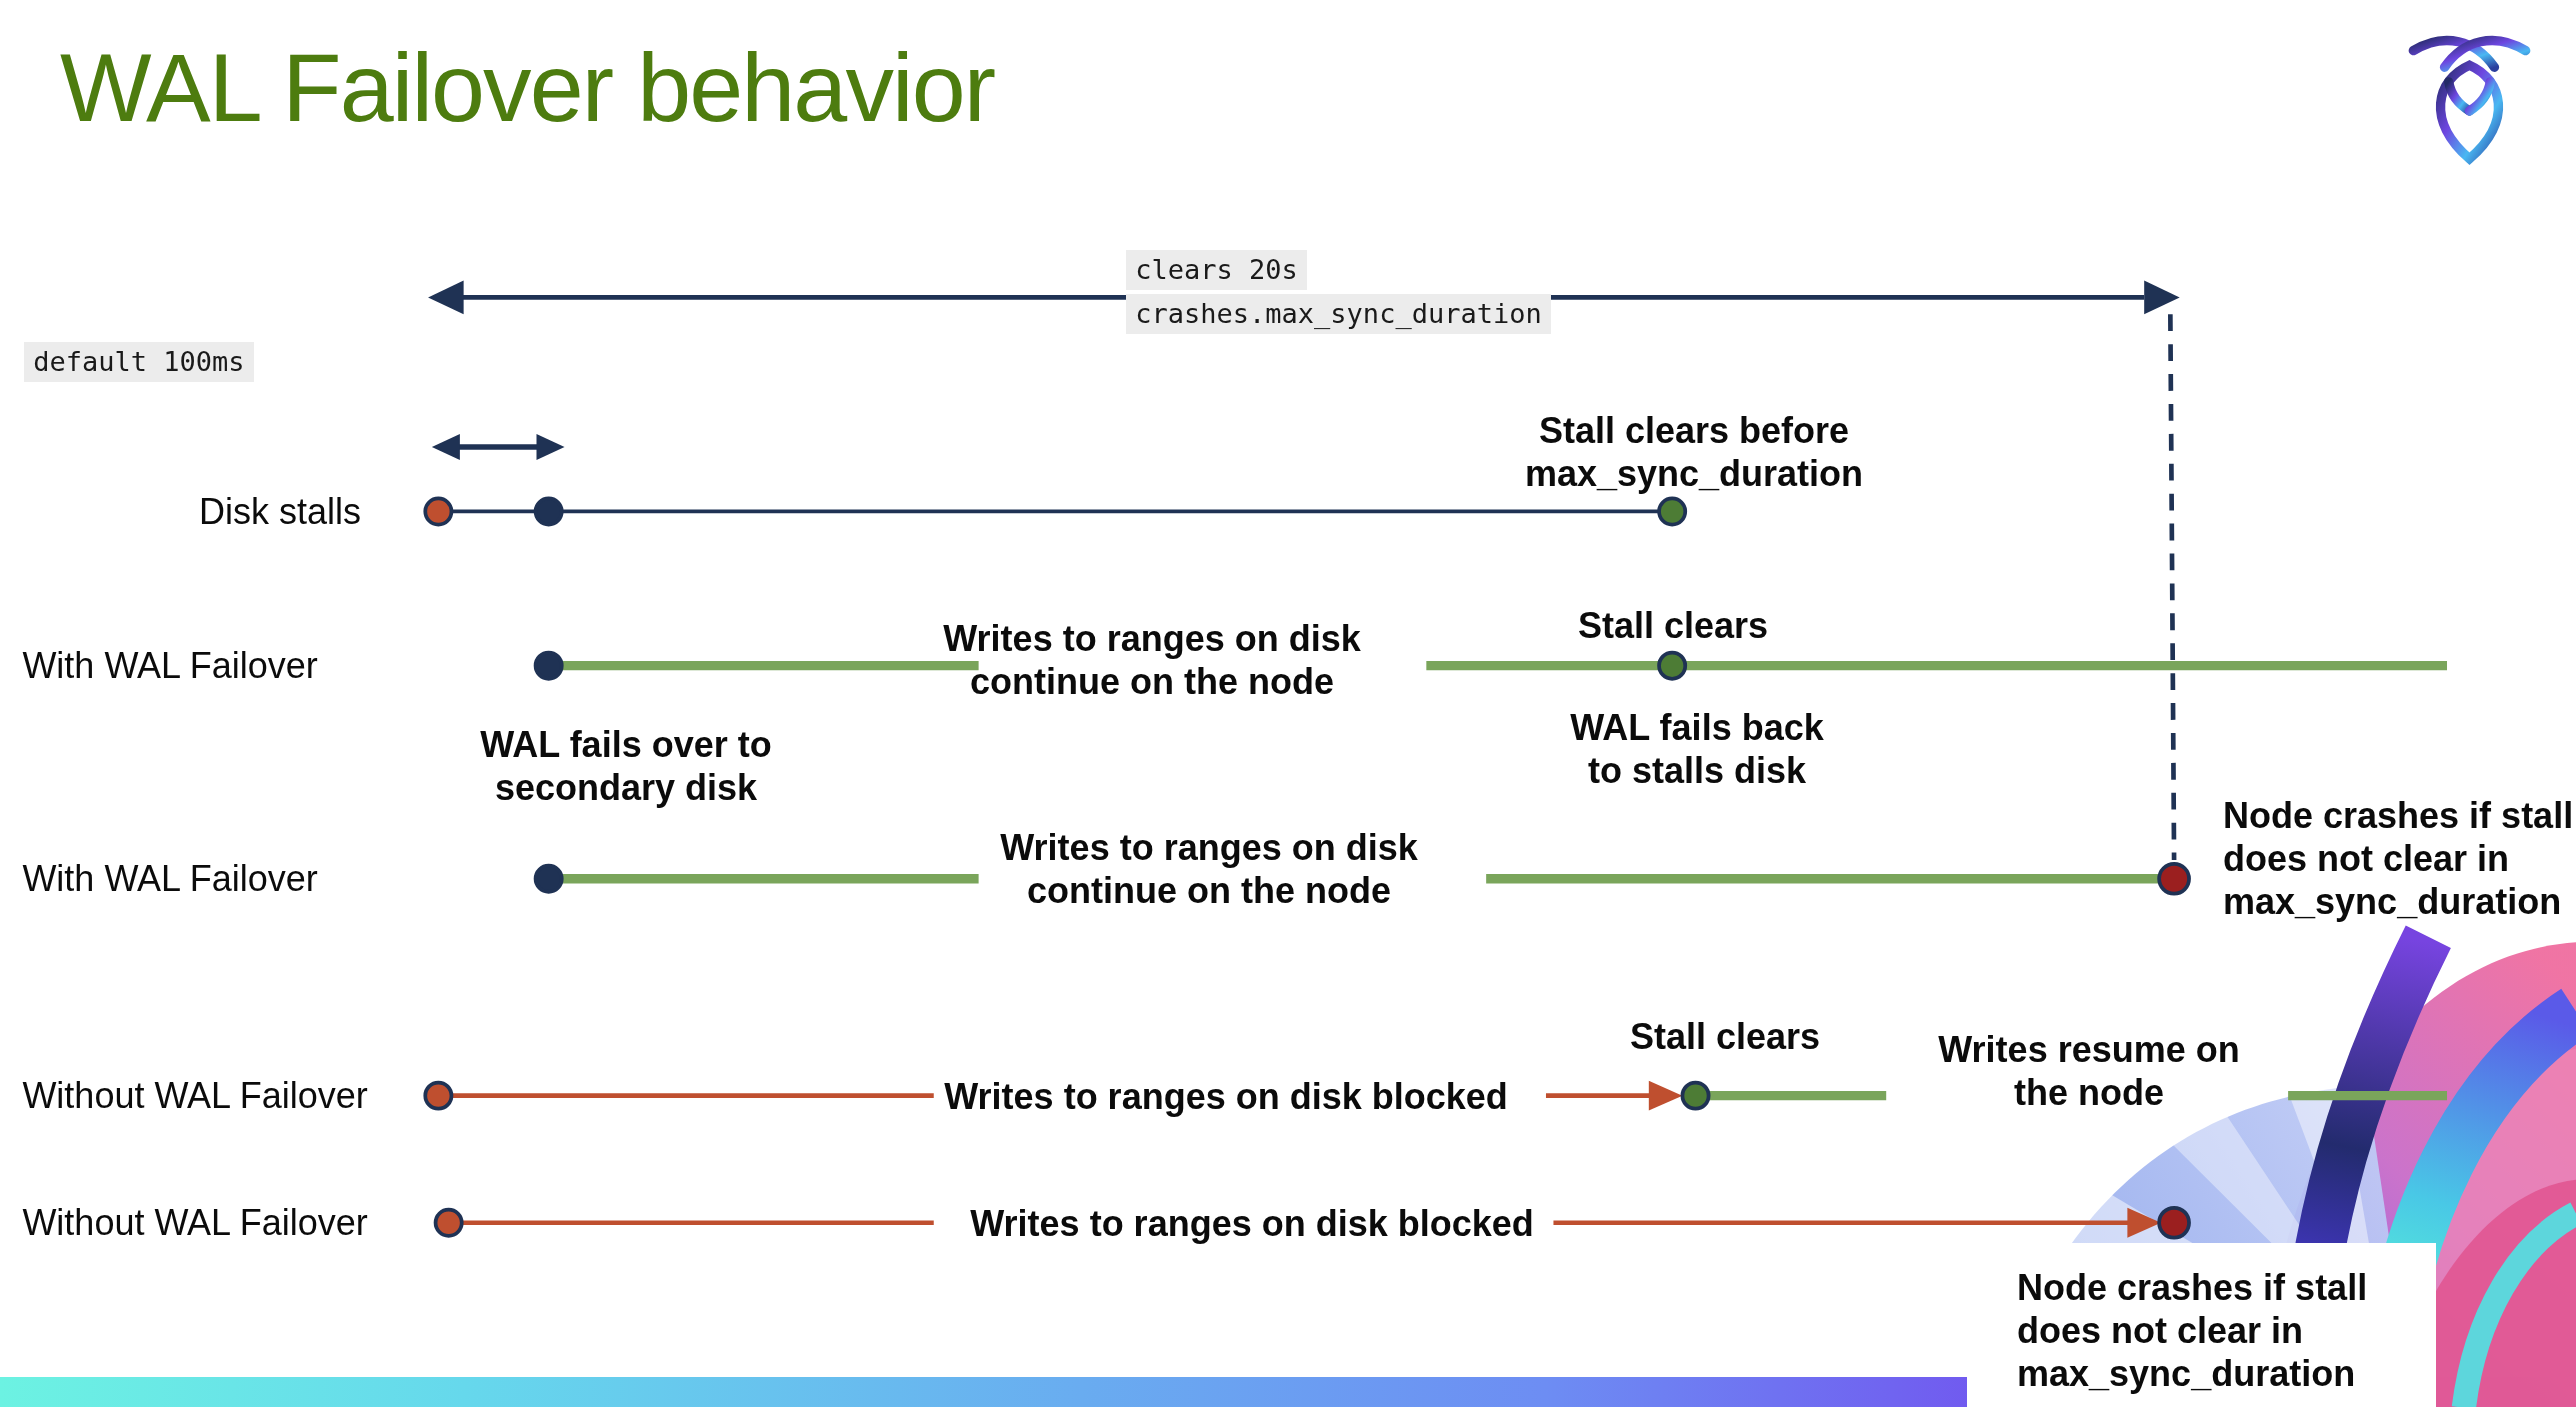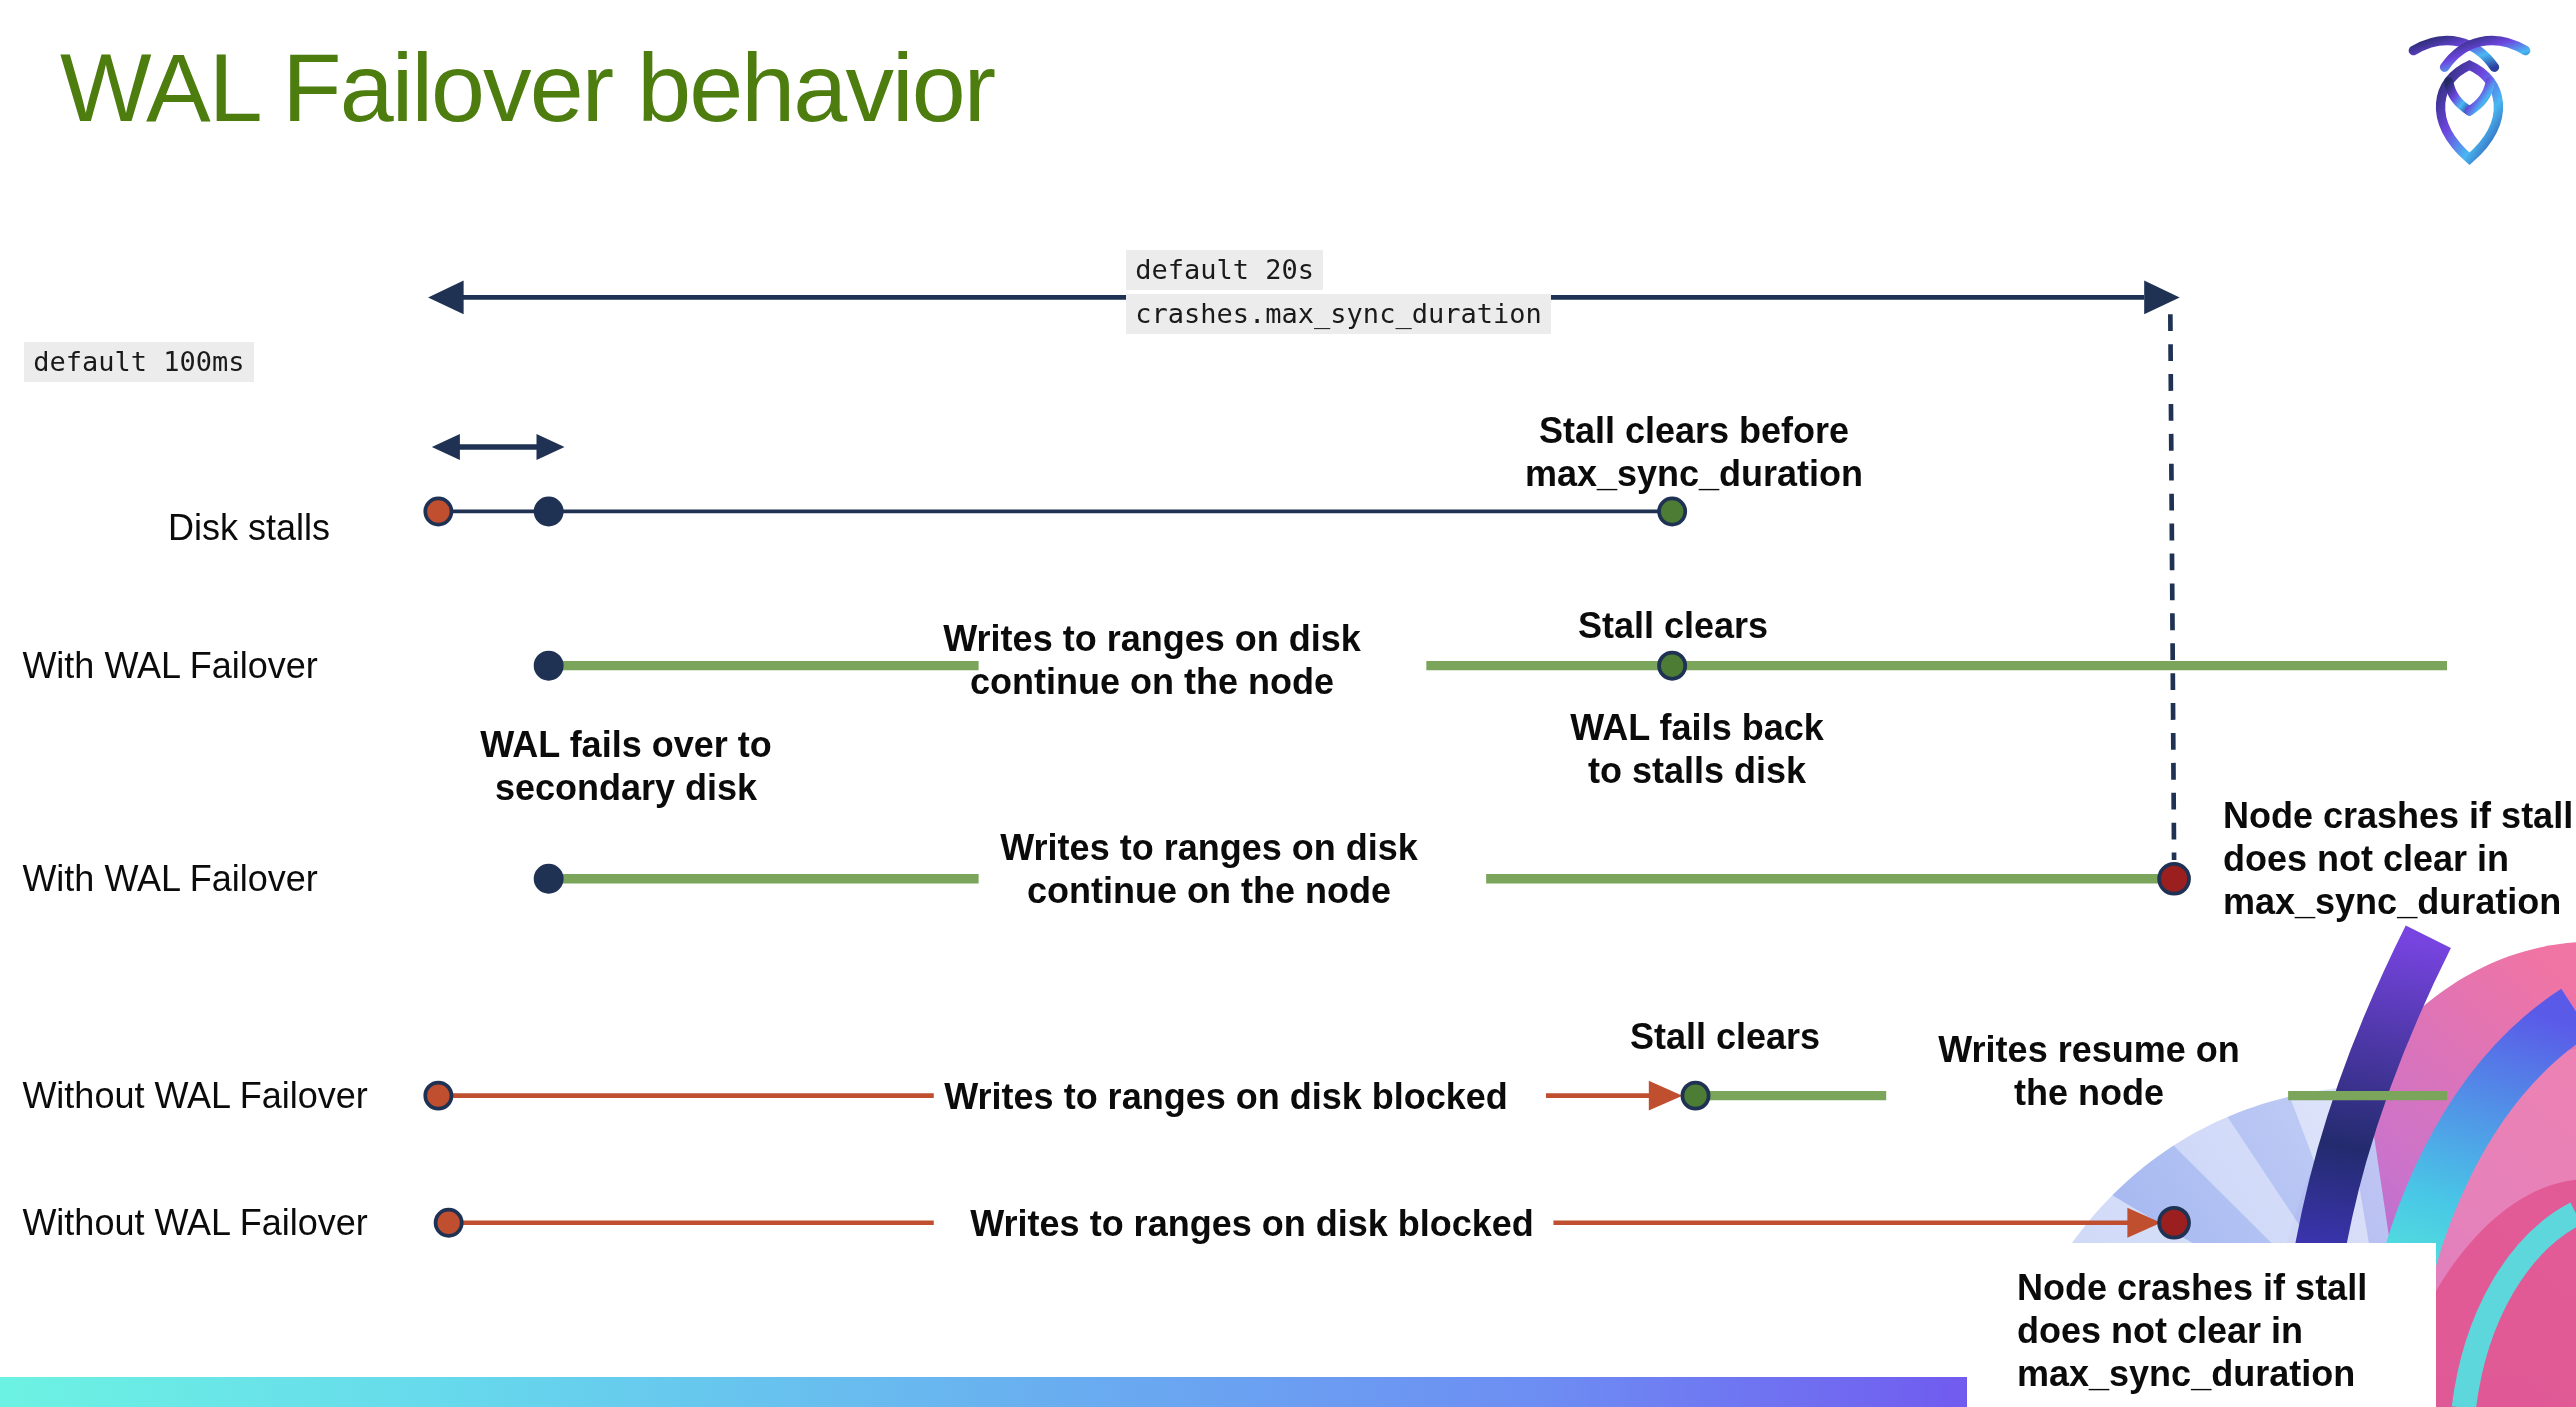--- a/index.html
+++ b/index.html
@@ -134,7 +134,7 @@
 <div class="abs title">WAL Failover behavior</div>
 
 <div class="codeblock" style="left:1126px;top:250px;">
-  <span class="codeline">default 20s</span>
+  <span class="codeline">clears 20s</span>
   <span class="codeline">crashes.max_sync_duration</span>
 </div>
 <div class="codeblock" style="left:24px;top:342px;">

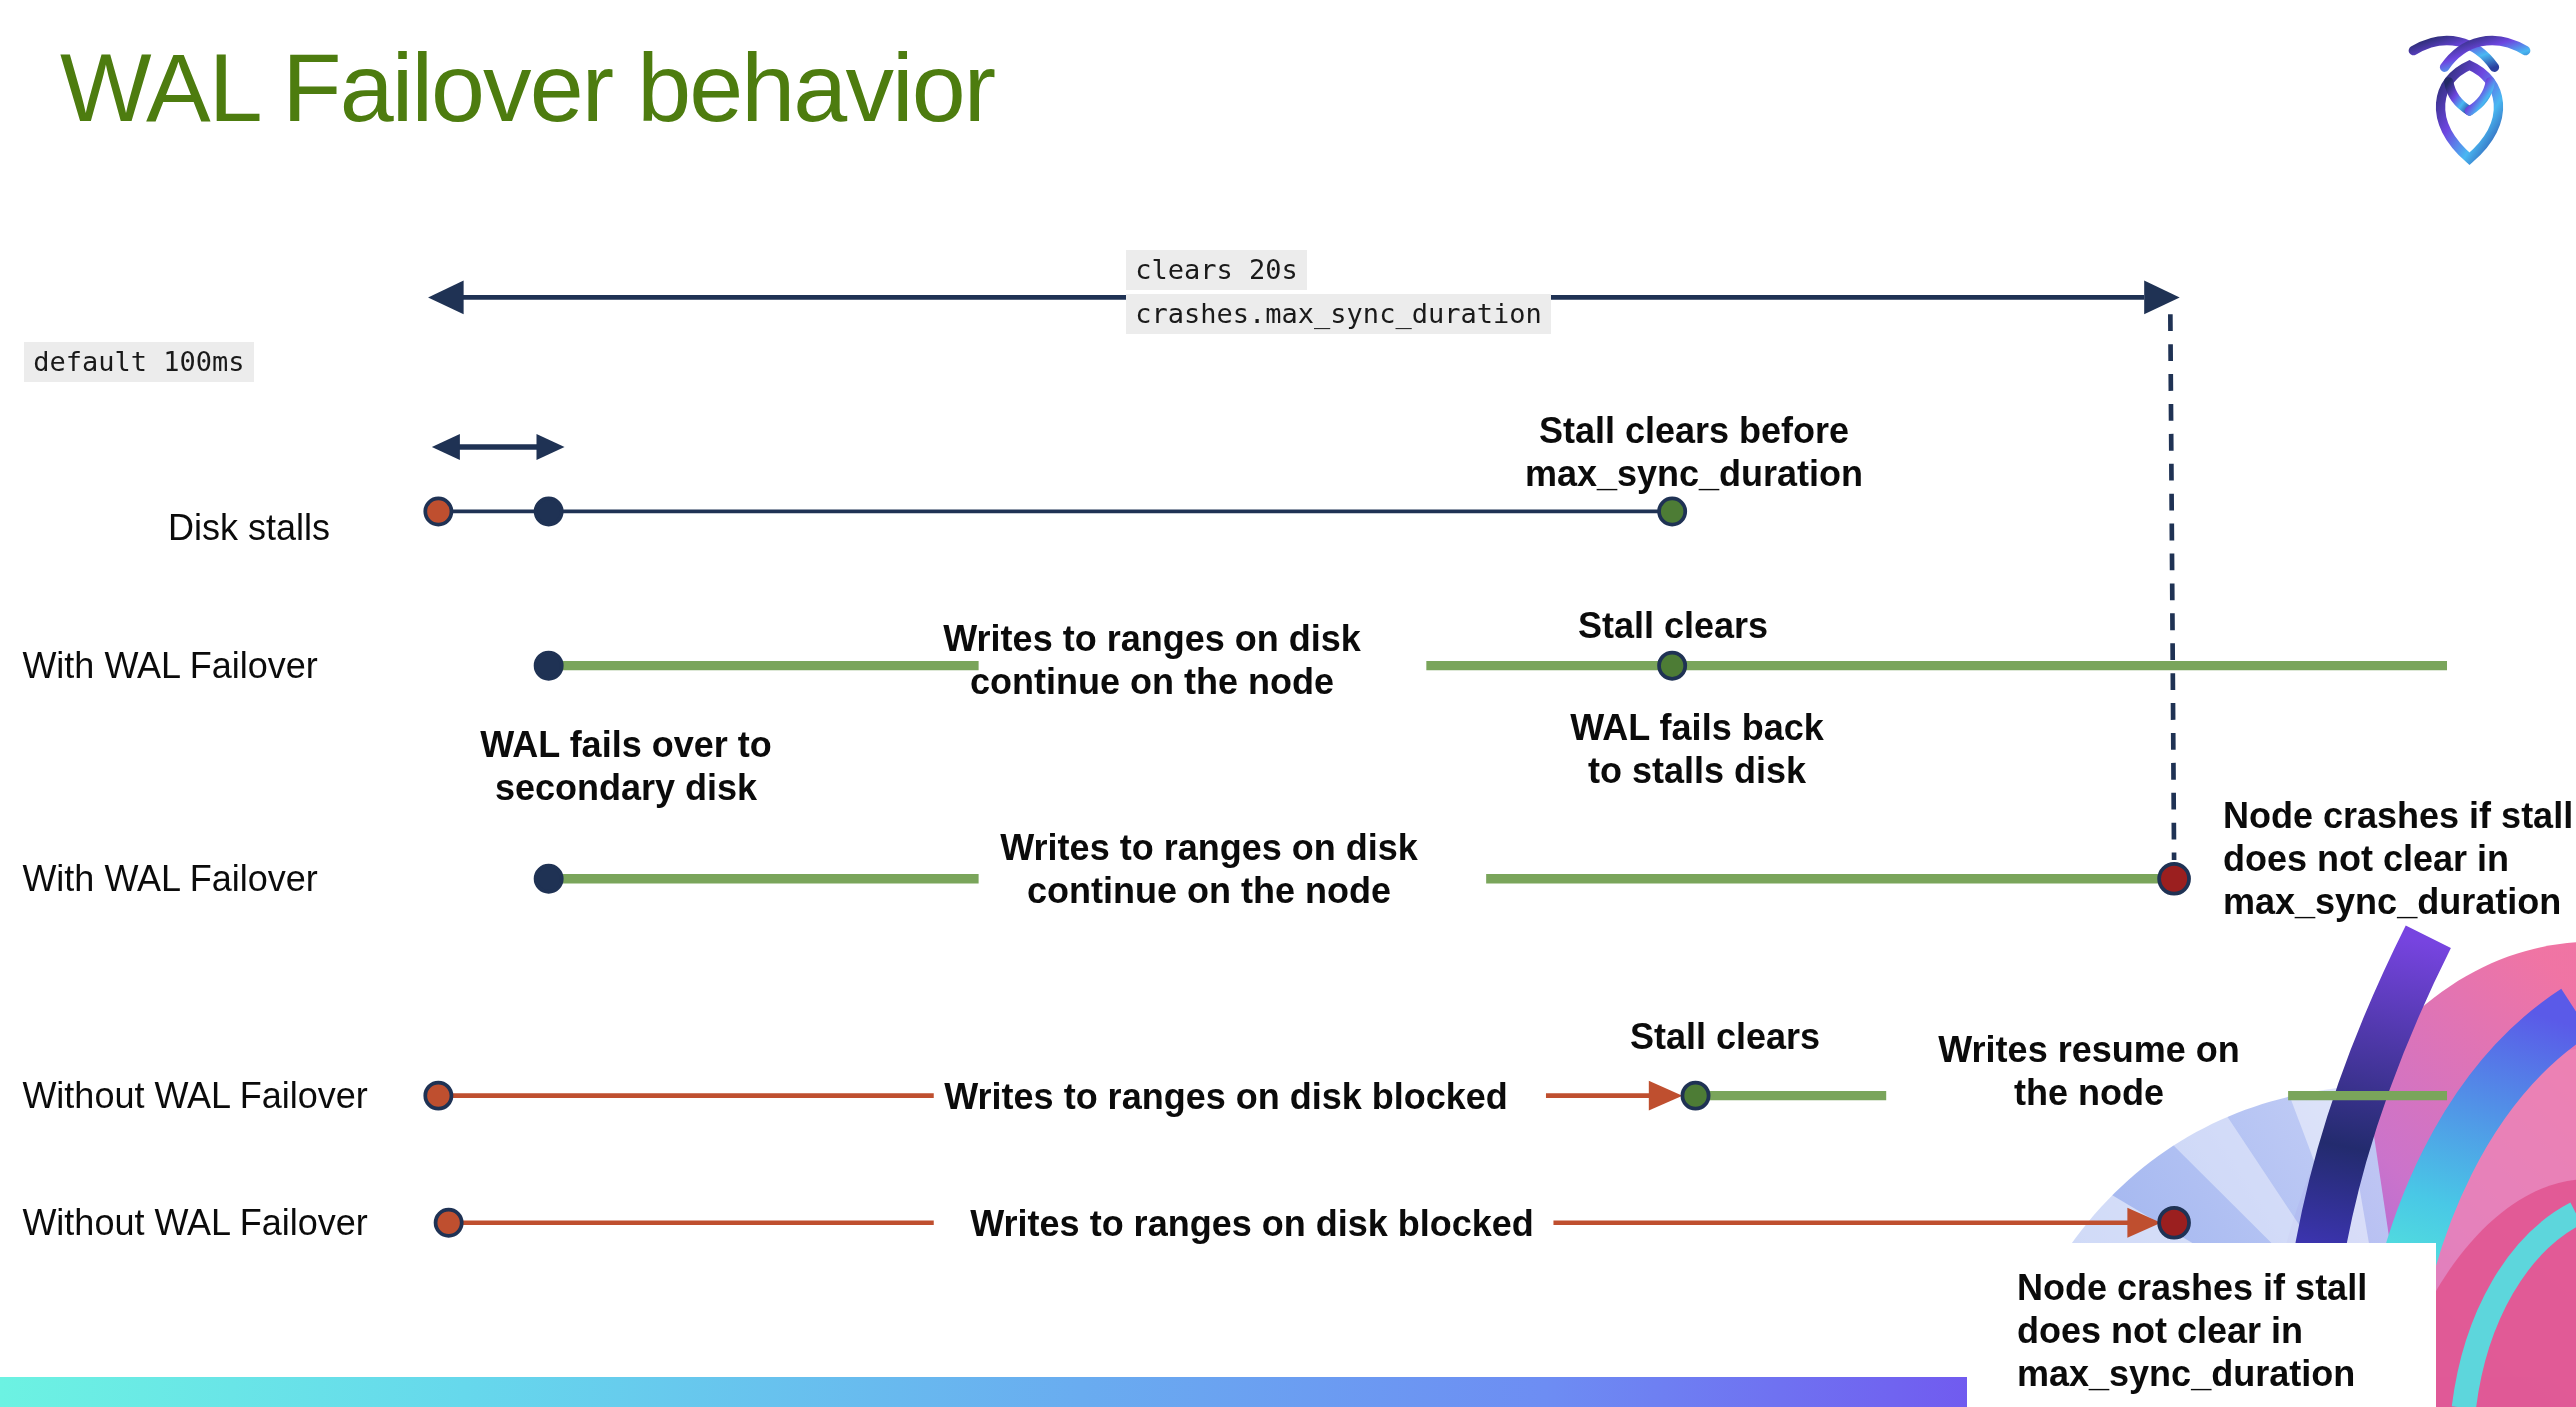--- a/index.html
+++ b/index.html
@@ -13,7 +13,7 @@
   .note{position:absolute;font-size:36px;line-height:43px;white-space:pre-line;z-index:5;color:#0b0b0b;font-weight:bold;}
   .center{text-align:center;transform:translateX(-50%);}
   .rowlabel{position:absolute;font-size:36px;line-height:41px;z-index:5;color:#0b0b0b;white-space:nowrap;}
-  .right{text-align:left;margin-top:16px;}
+  .right{text-align:center;}
   #footer-bar{left:0;top:1377px;width:2576px;height:31px;z-index:1;
     background:linear-gradient(90deg,#6cf2e2 0%,#66d8ec 18%,#69acf0 42%,#6d8df3 60%,#7156ef 78%,#7d39f0 90%,#8c28e8 100%);}
   #whitebox{left:1967px;top:1243px;width:469px;height:165px;background:#ffffff;z-index:4;}

